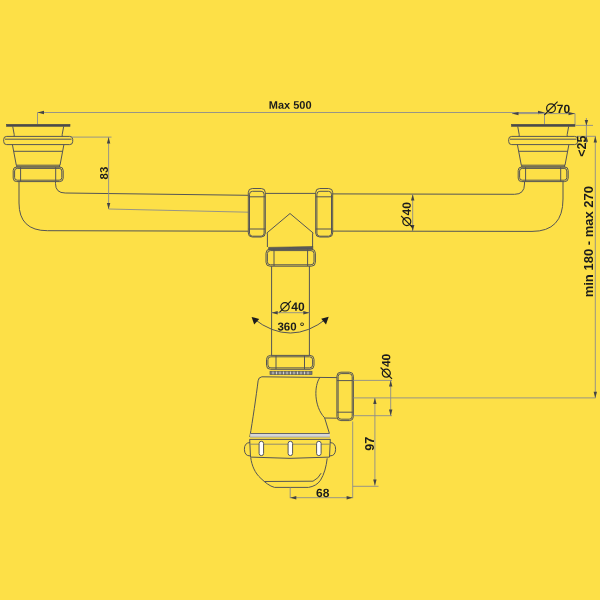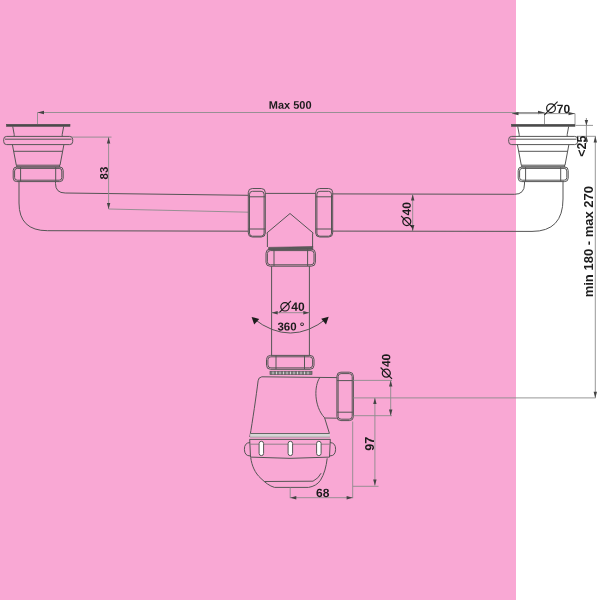--- a/index.html
+++ b/index.html
@@ -3,7 +3,7 @@
 <meta charset="utf-8">
 <style>
 html,body{margin:0;padding:0;background:#ffffff;}
-.wrap{width:516px;height:600px;position:relative;background:#f9a8d4;}
+.wrap{width:600px;height:600px;position:relative;background:#fde047;}
 text{font-family:"Liberation Sans",sans-serif;font-weight:bold;fill:#1c1c1c;}
 </style>
 </head>

